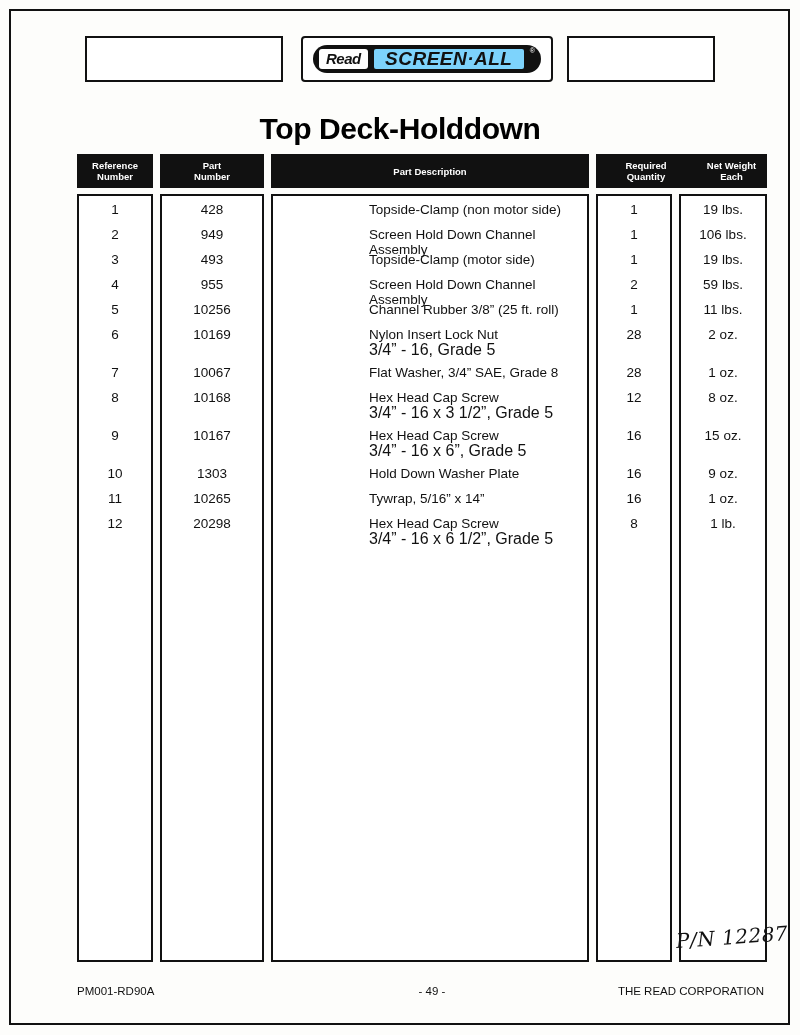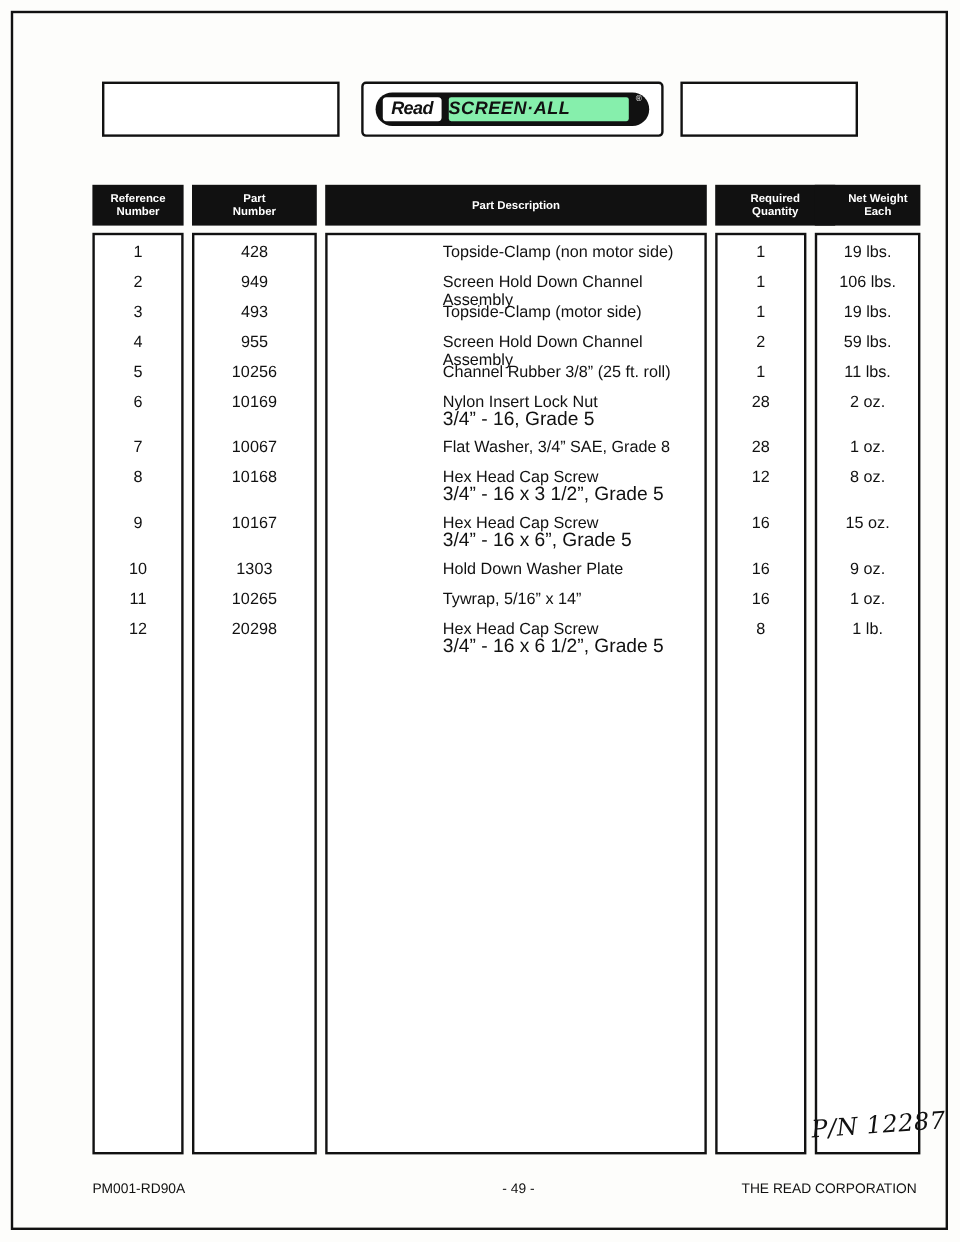--- a/index.html
+++ b/index.html
@@ -37,7 +37,7 @@
   .header {
     position: absolute;
     left: 85px;
-    top: 68px;
+    top: 36px;
     width: 630px;
     height: 48px;
   }

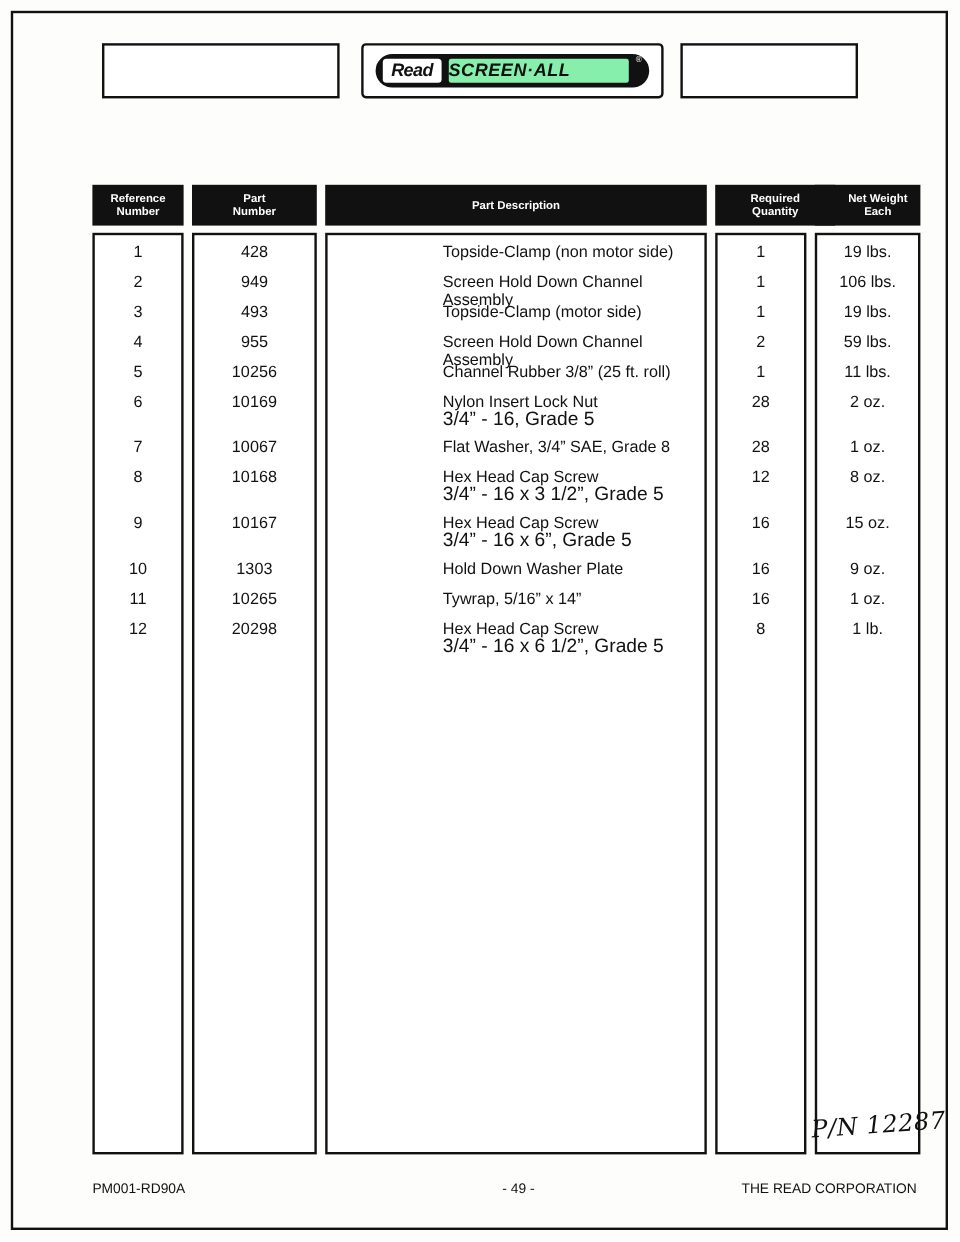--- a/index.html
+++ b/index.html
@@ -90,12 +90,13 @@
   }
   .logo-screenall {
     flex: 1;
-    background: #86efac;
+    background: #7dd3fc;
     color: #111;
     font-weight: bold;
     font-style: italic;
-    font-size: 15px;
+    font-size: 19px;
     line-height: 20px;
+    text-align: center;
     border-radius: 2px;
     letter-spacing: 0.5px;
   }

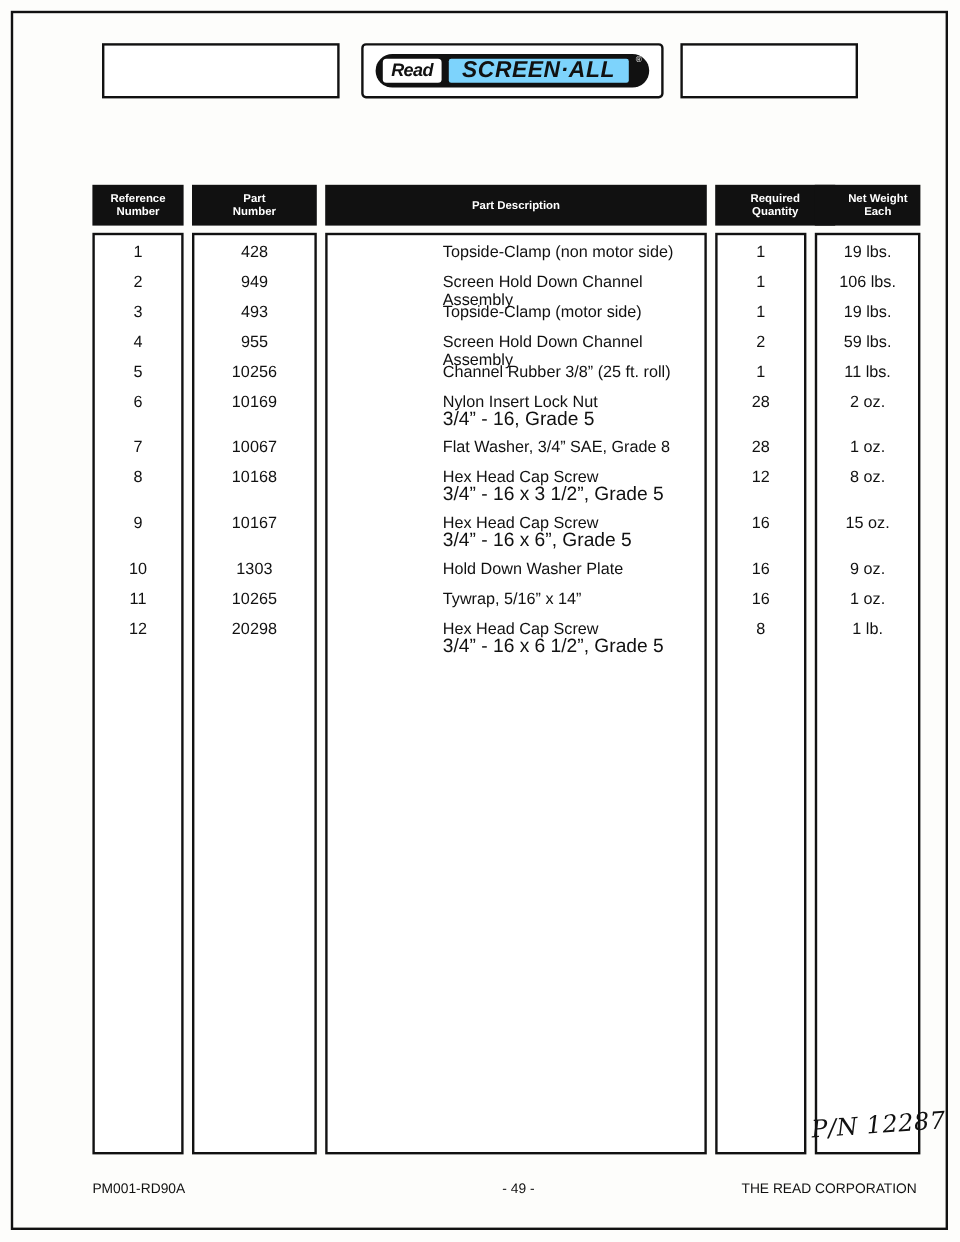--- a/index.html
+++ b/index.html
@@ -245,6 +245,7 @@
     <div class="hdr-box right"></div>
   </div>
 
+  <div class="title">Top Deck-Holddown</div>
 
   <div class="table">
     <div class="thead">

